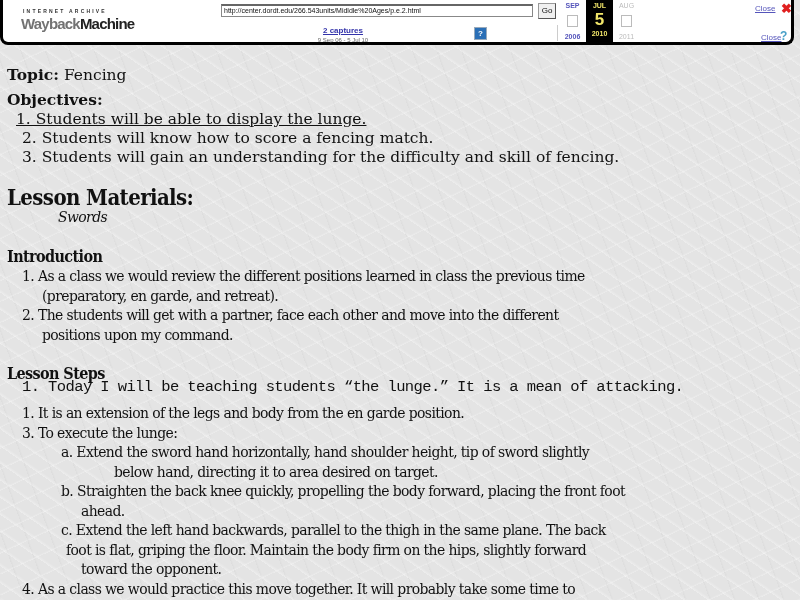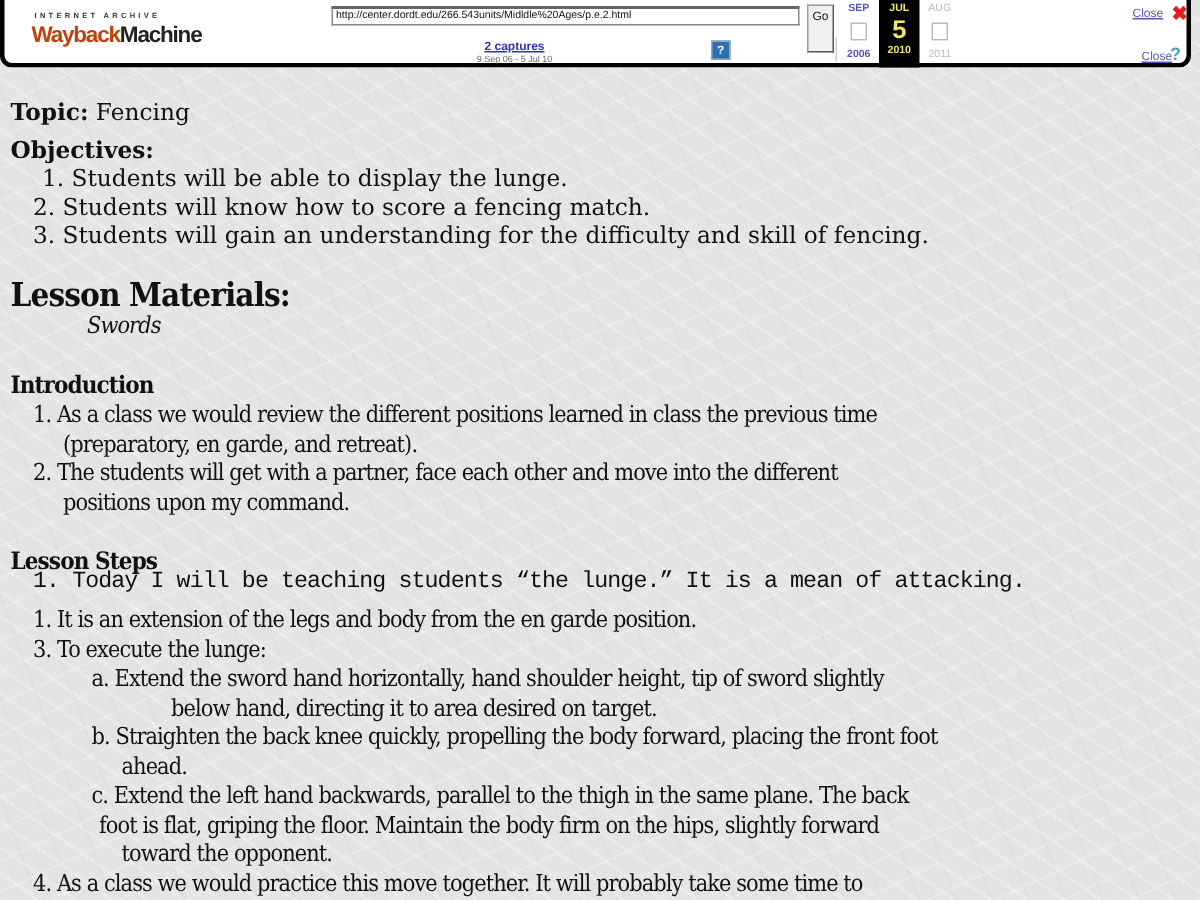--- a/index.html
+++ b/index.html
@@ -31,7 +31,7 @@
     font-size:7px; line-height:10px; padding-left:2px; color:#111; background:#fff; white-space:nowrap; overflow:hidden;
   }
   .wb-go {
-    position:absolute; left:535px; top:3px; width:18px; height:32px;
+    position:absolute; left:535px; top:3px; width:18px; height:16px;
     background:#f0f0f0; border:1px solid #999; border-right-color:#555; border-bottom-color:#555; box-sizing:border-box;
     font-size:8px; text-align:center; line-height:14px; color:#111;
   }

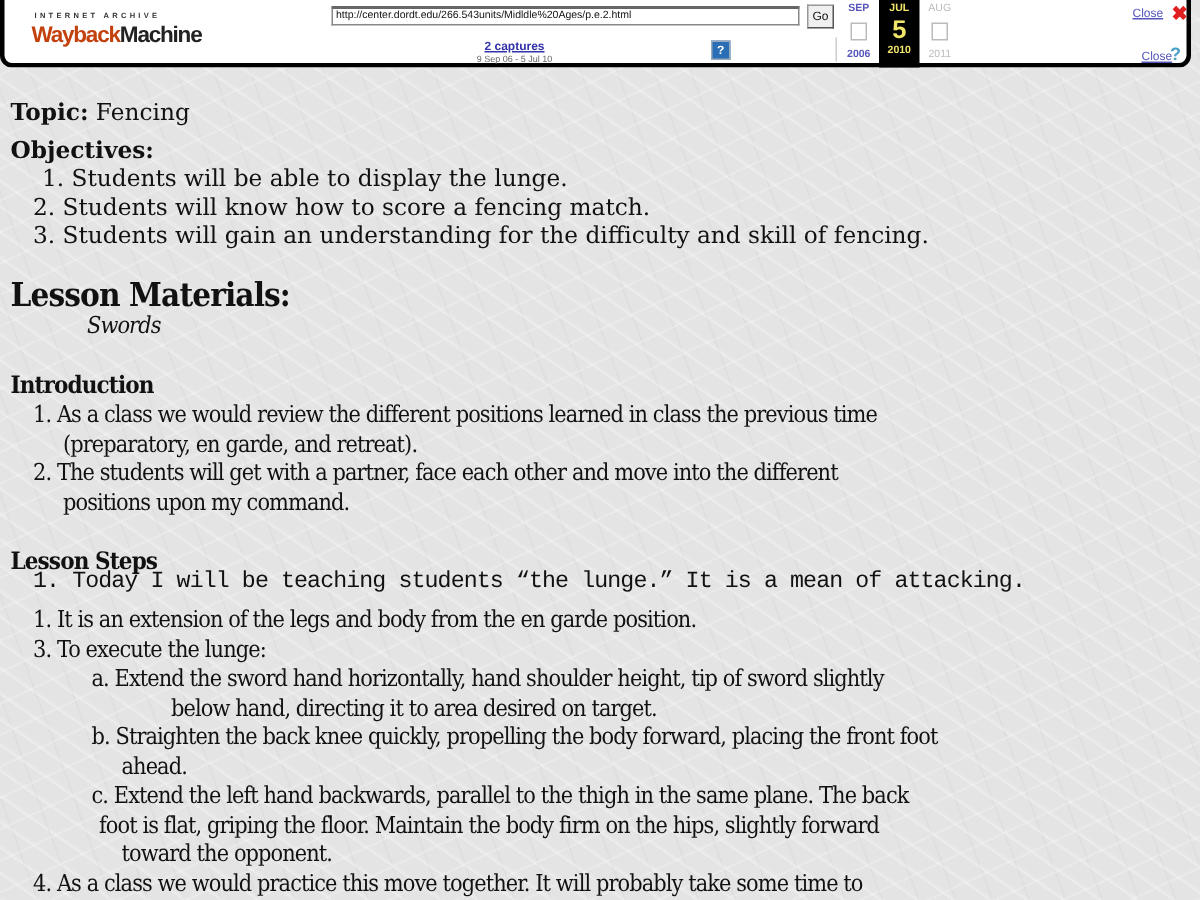--- a/index.html
+++ b/index.html
@@ -23,7 +23,7 @@
   .wb-logo { position:absolute; left:18px; top:8px; width:90px; height:30px; }
   .wb-logo .ia { font-size:5px; letter-spacing:2.2px; color:#333; font-weight:bold; display:block; margin-left:2px; }
   .wb-logo .wm { display:block; margin-top:2px; font-family:"Liberation Sans Narrow","Liberation Sans",sans-serif; font-weight:bold; font-size:15px; letter-spacing:-0.8px; line-height:16px; }
-  .wb-logo .wm .w1 { color:#c2410c; }
+  .wb-logo .wm .w1 { color:#737373; }
   .wb-logo .wm .w2 { color:#222; }
   .wb-url {
     position:absolute; left:218px; top:4px; width:312px; height:13px;

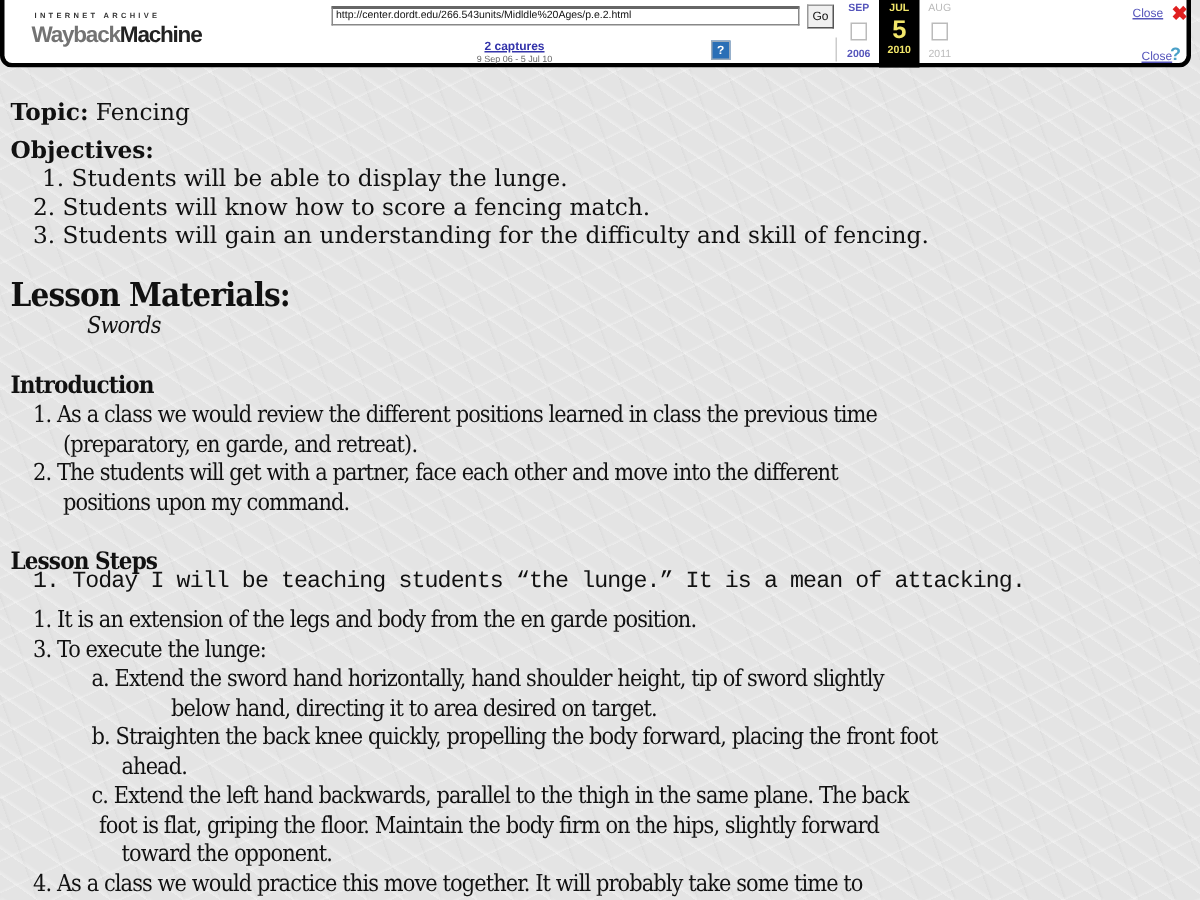--- a/index.html
+++ b/index.html
@@ -112,7 +112,7 @@
   </div>
 
   <div class="line b" style="top:41px;">Objectives:</div>
-  <div class="line" style="top:60px; left:21px;">1.  Students will be able to display the lunge.</div>
+  <div class="line" style="top:60px; left:9px;text-decoration:underline;">1.  Students will be able to display the lunge.</div>
   <div class="line" style="top:79px; left:15px;">2.  Students will know how to score a fencing match.</div>
   <div class="line" style="top:98px; left:15px;">3.  Students will gain an understanding for the difficulty and skill of fencing.</div>
 

